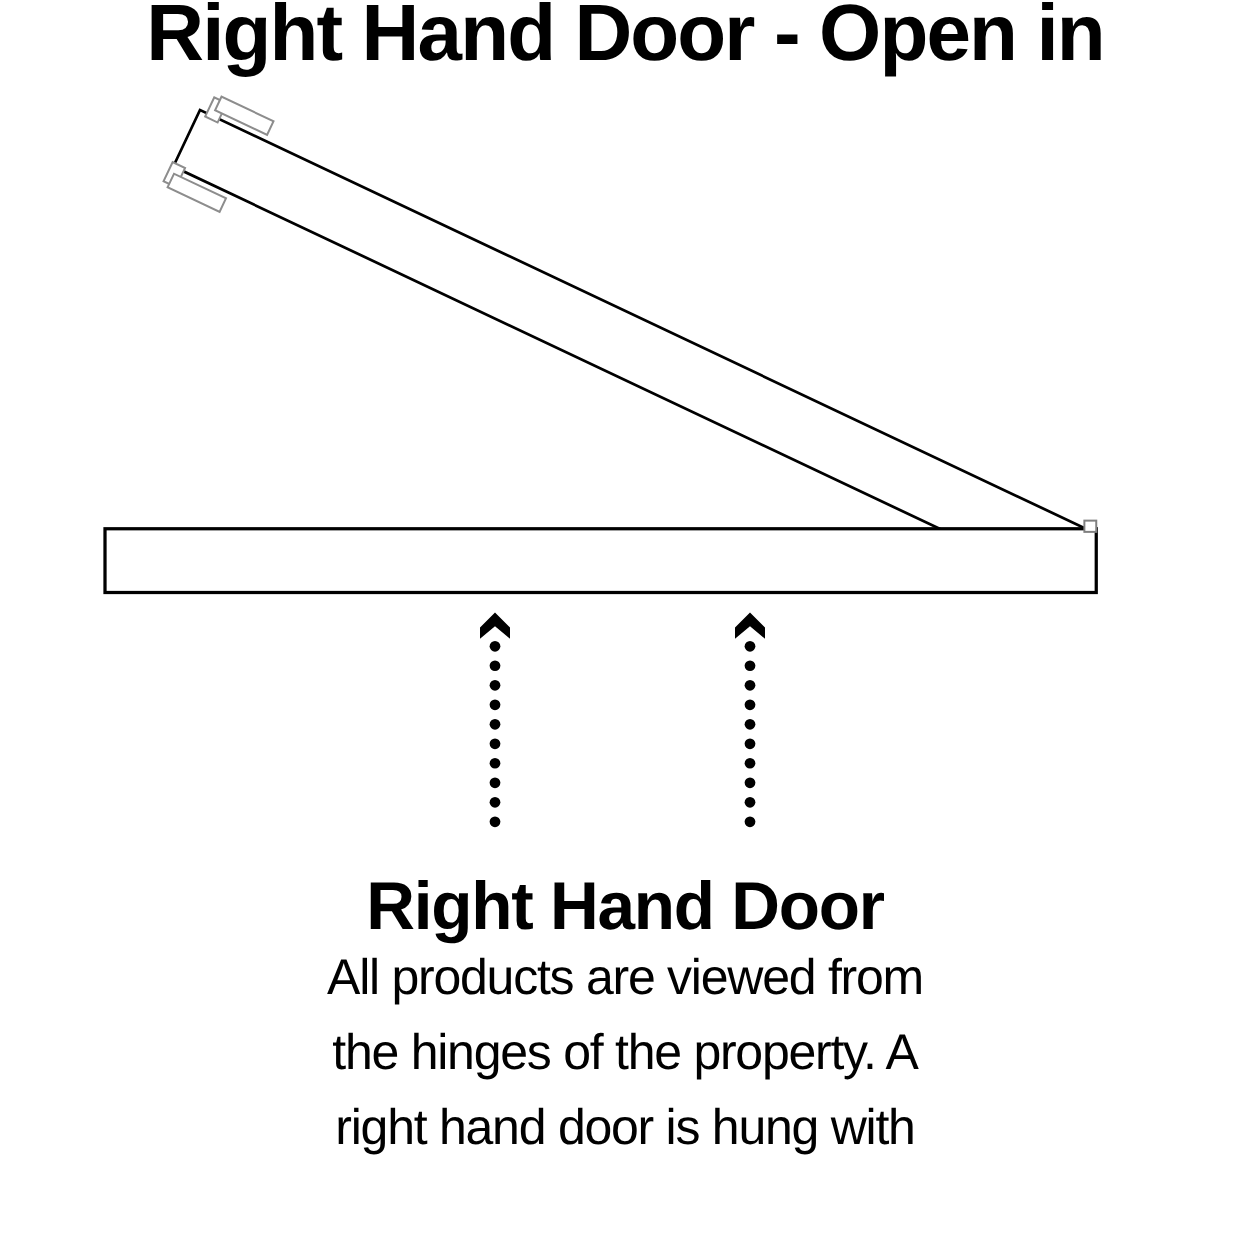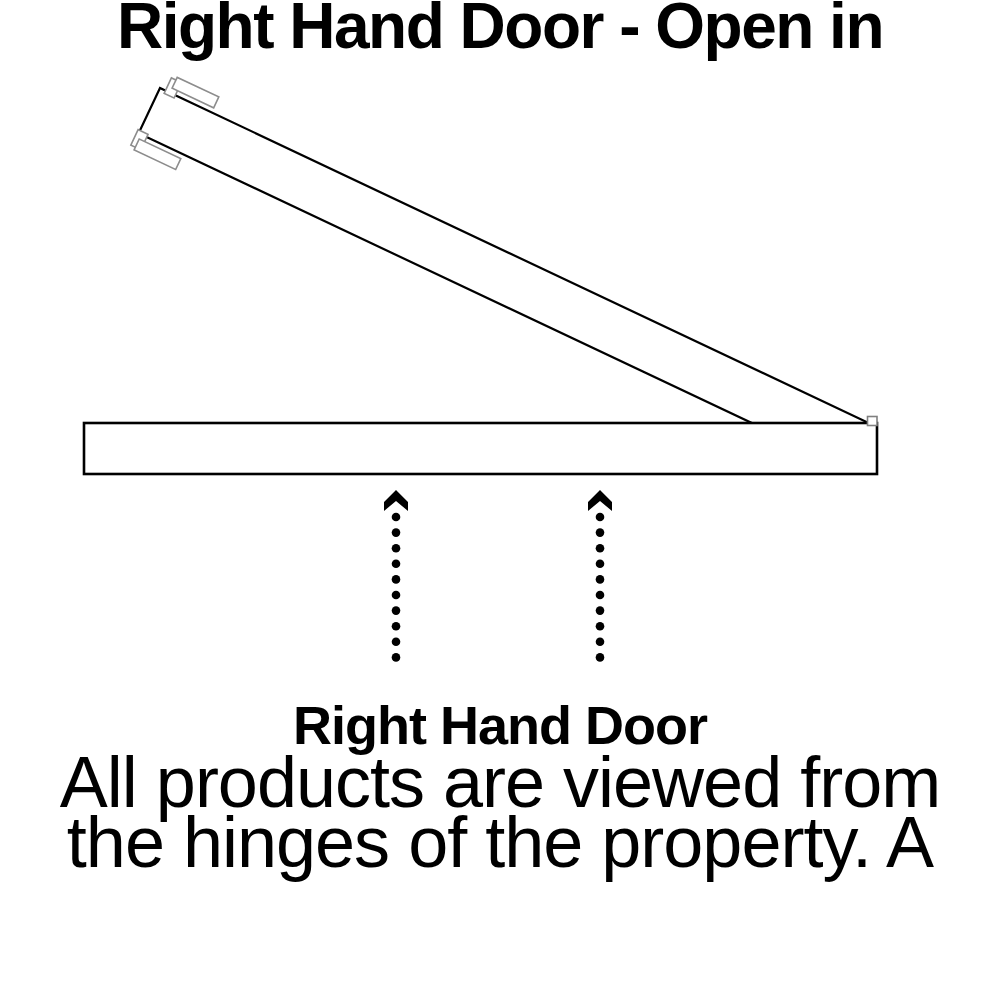--- a/index.html
+++ b/index.html
@@ -48,7 +48,7 @@
     position:absolute;top:752px;left:0;width:100%;
     text-align:center;
     font-weight:300;
-    font-size:72px;line-height:60px;
+    font-size:40px;line-height:60px;
     letter-spacing:-1px;
   }
   .caption-line{white-space:nowrap;}

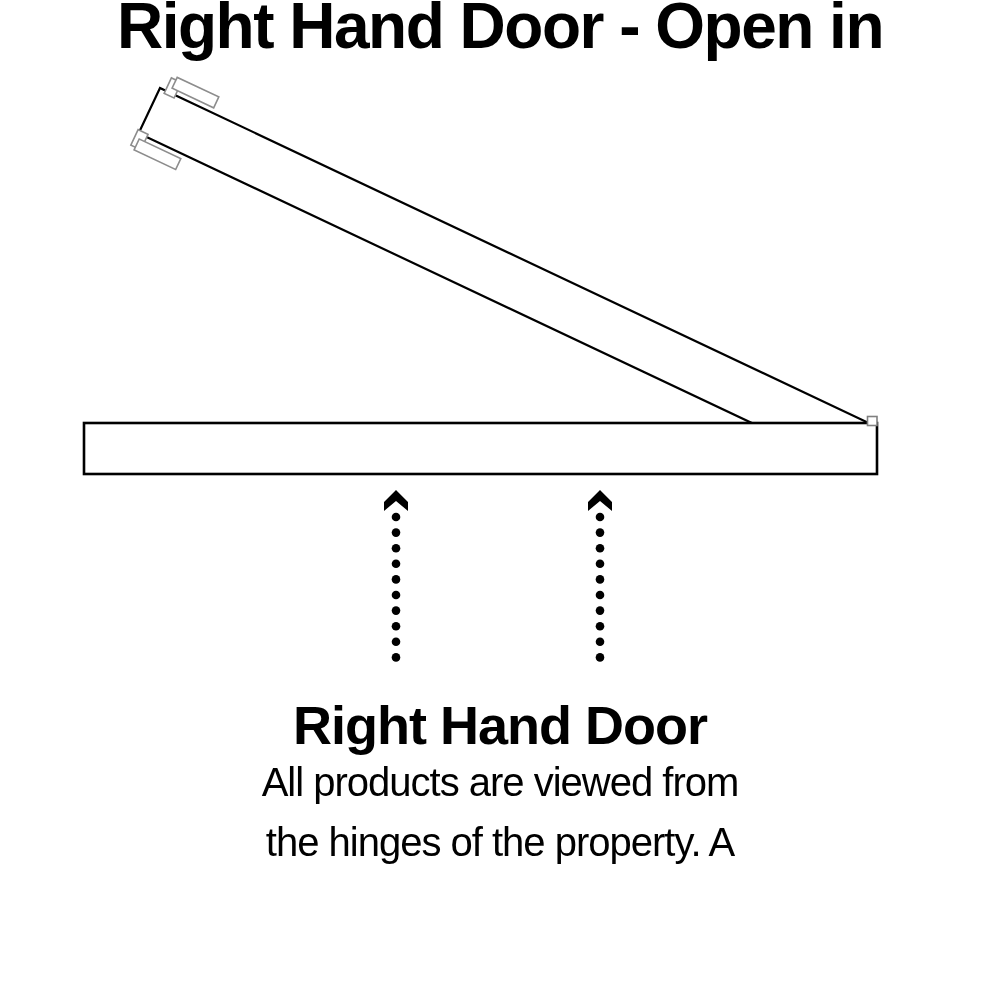--- a/index.html
+++ b/index.html
@@ -113,6 +113,7 @@
   <div class="caption-body">
     <div class="caption-line">All products are viewed from</div>
     <div class="caption-line">the hinges of the property. A</div>
+    <div class="caption-line">right hand door is hung with</div>
   </div>
 
 </div>

